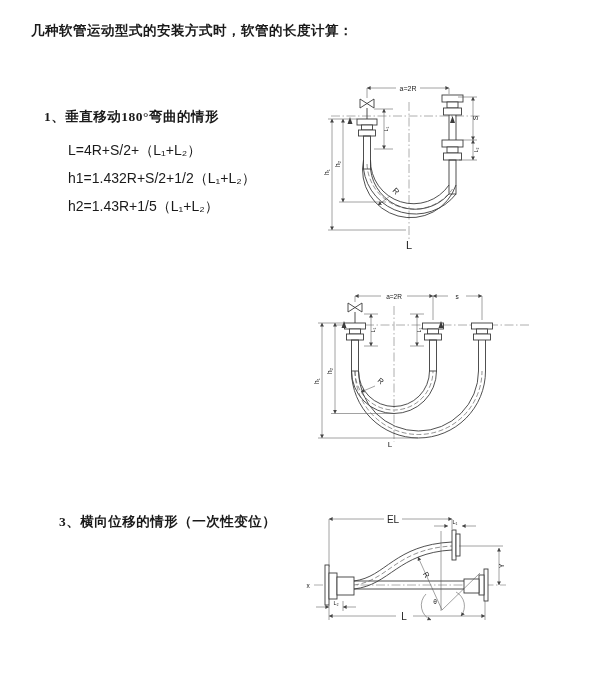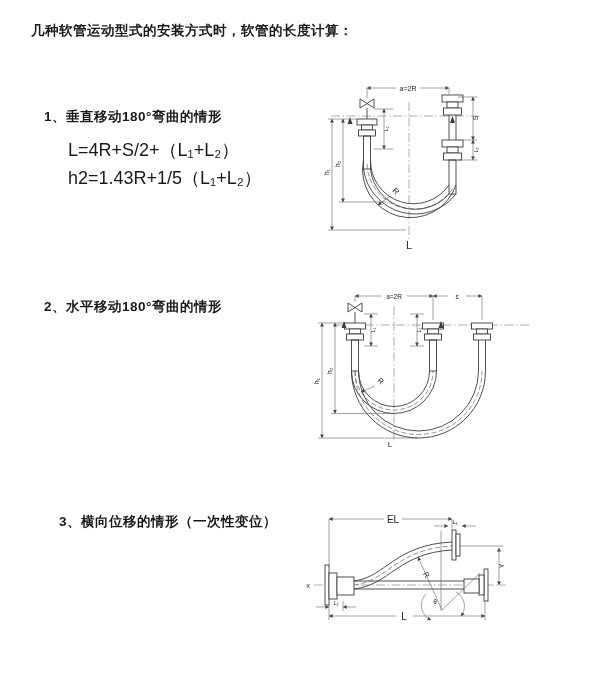--- a/index.html
+++ b/index.html
@@ -9,7 +9,7 @@
   }
   .title{position:absolute;left:31px;top:22px;font-size:13.5px;font-weight:600;letter-spacing:.5px;margin:0;}
   .sec{position:absolute;left:44px;}
-  .sec h2{font-size:13.5px;font-weight:600;margin:0;letter-spacing:.5px;}
+  .sec h2{font-size:13.5px;font-weight:600;margin:0;letter-spacing:.5px;font-family:Liberation Serif, serif;}
   .formulas{margin:10px 0 0 24px;}
   .formulas p{margin:0;font-size:18px;line-height:28px;white-space:pre;}
   .sec1{top:108px;}

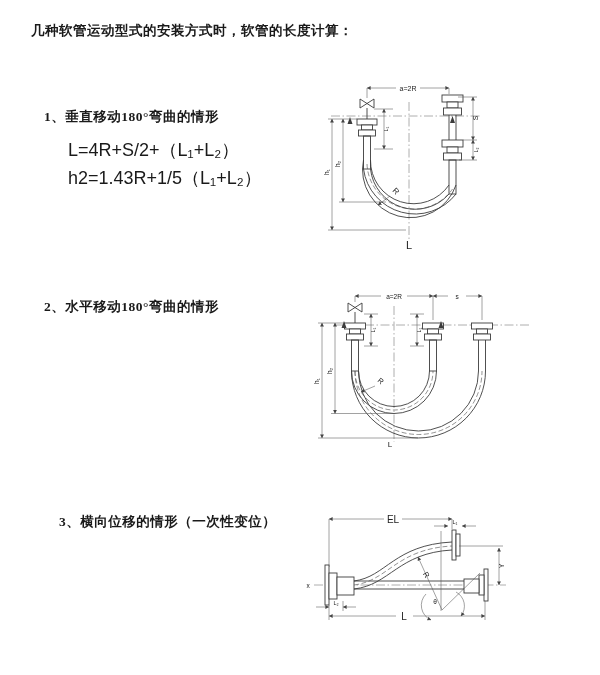--- a/index.html
+++ b/index.html
@@ -11,7 +11,7 @@
   .sec{position:absolute;left:44px;}
   .sec h2{font-size:13.5px;font-weight:600;margin:0;letter-spacing:.5px;font-family:Liberation Serif, serif;}
   .formulas{margin:10px 0 0 24px;}
-  .formulas p{margin:0;font-size:18px;line-height:28px;white-space:pre;}
+  .formulas p{margin:0;font-size:14px;line-height:28px;white-space:pre;}
   .sec1{top:108px;}
   .sec2{top:298px;}
   .sec3{top:513px;margin-left:15px;}

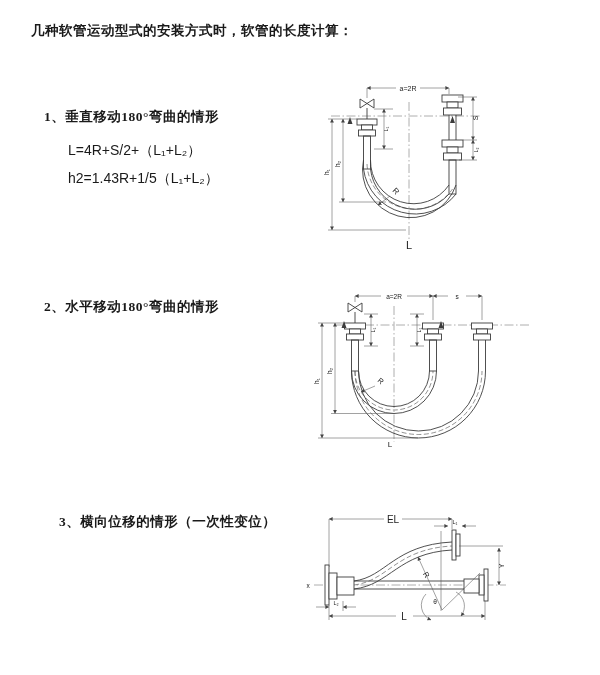--- a/index.html
+++ b/index.html
@@ -36,6 +36,7 @@
   <h2>1、垂直移动180°弯曲的情形</h2>
   <div class="formulas">
     <p>L=4R+S/2+（L₁+L₂）</p>
+    <p>h1=1.432R+S/2+1/2（L₁+L₂）</p>
     <p>h2=1.43R+1/5（L₁+L₂）</p>
   </div>
 </section>

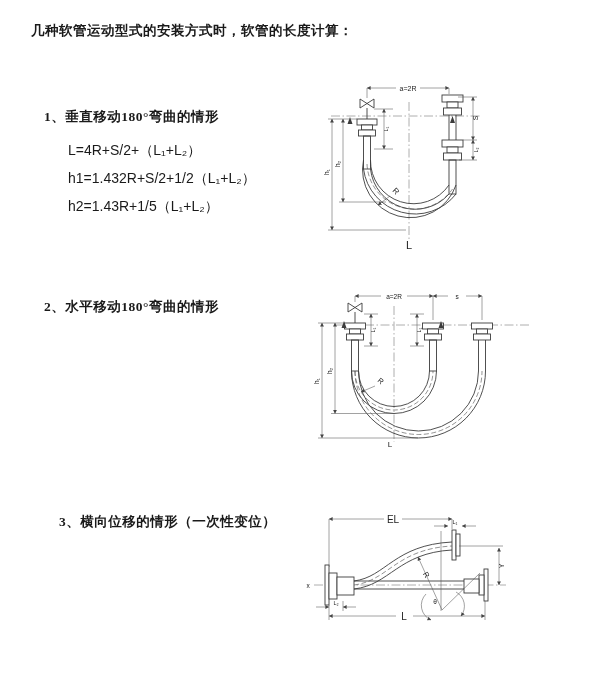--- a/index.html
+++ b/index.html
@@ -42,7 +42,6 @@
 </section>
 
 <section class="sec sec2">
-  <h2>2、水平移动180°弯曲的情形</h2>
 </section>
 
 <section class="sec sec3">

